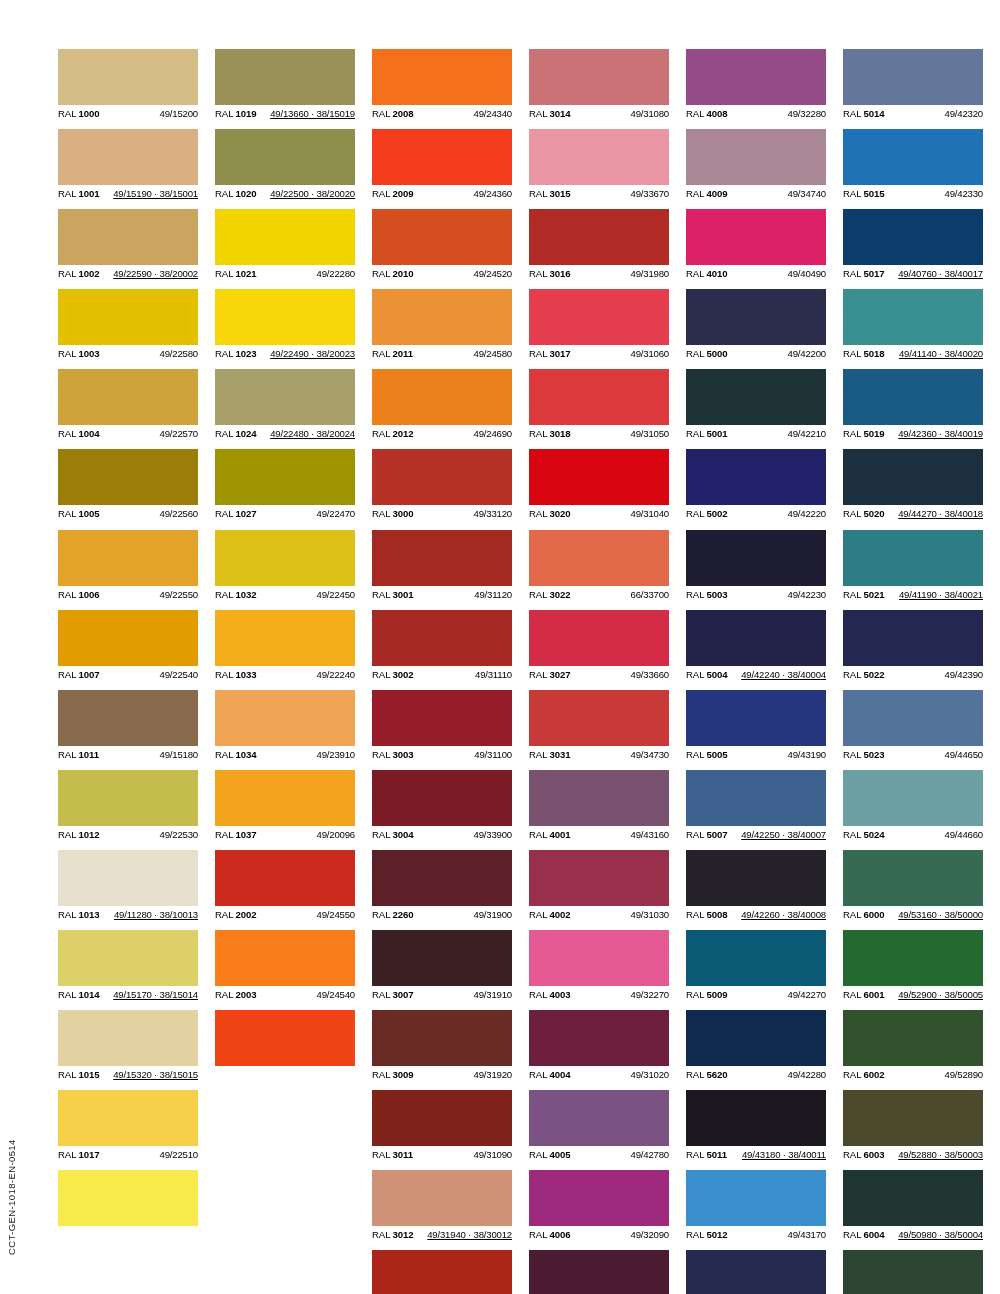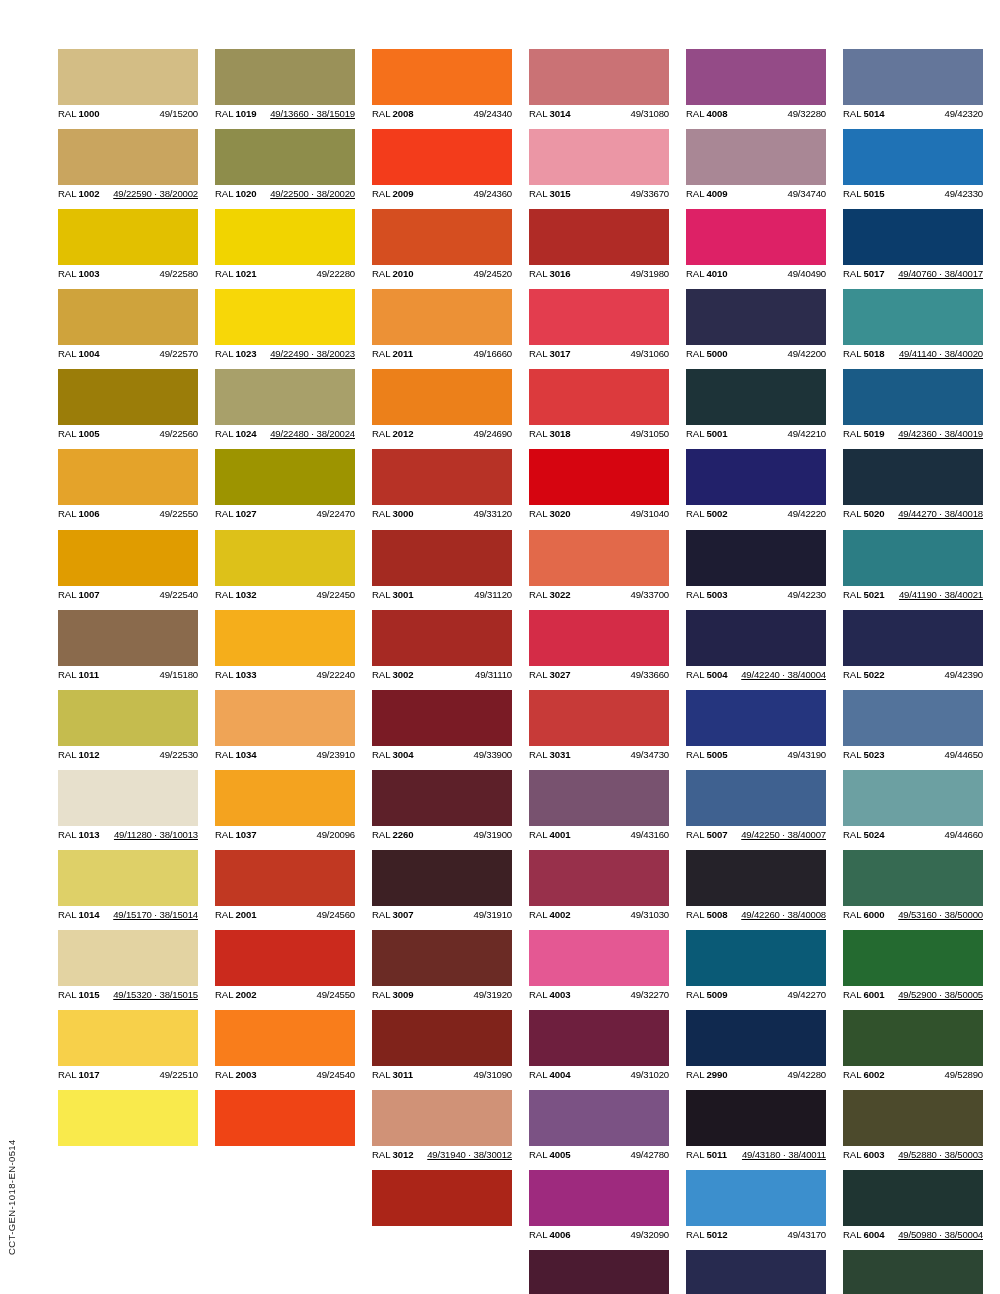--- a/index.html
+++ b/index.html
@@ -123,6 +123,13 @@
           </div>
         </div>
         <div class="cell">
+          <div class="swatch" style="background: rgb(217, 177, 131);"></div>
+          <div class="label wide">
+            <span class="ral">RAL <b>1001</b></span>
+            <span class="codes">49/15190 · 38/15001</span>
+          </div>
+        </div>
+        <div class="cell">
           <div class="swatch" style="background: rgb(201, 165, 95);"></div>
           <div class="label wide">
             <span class="ral">RAL <b>1002</b></span>

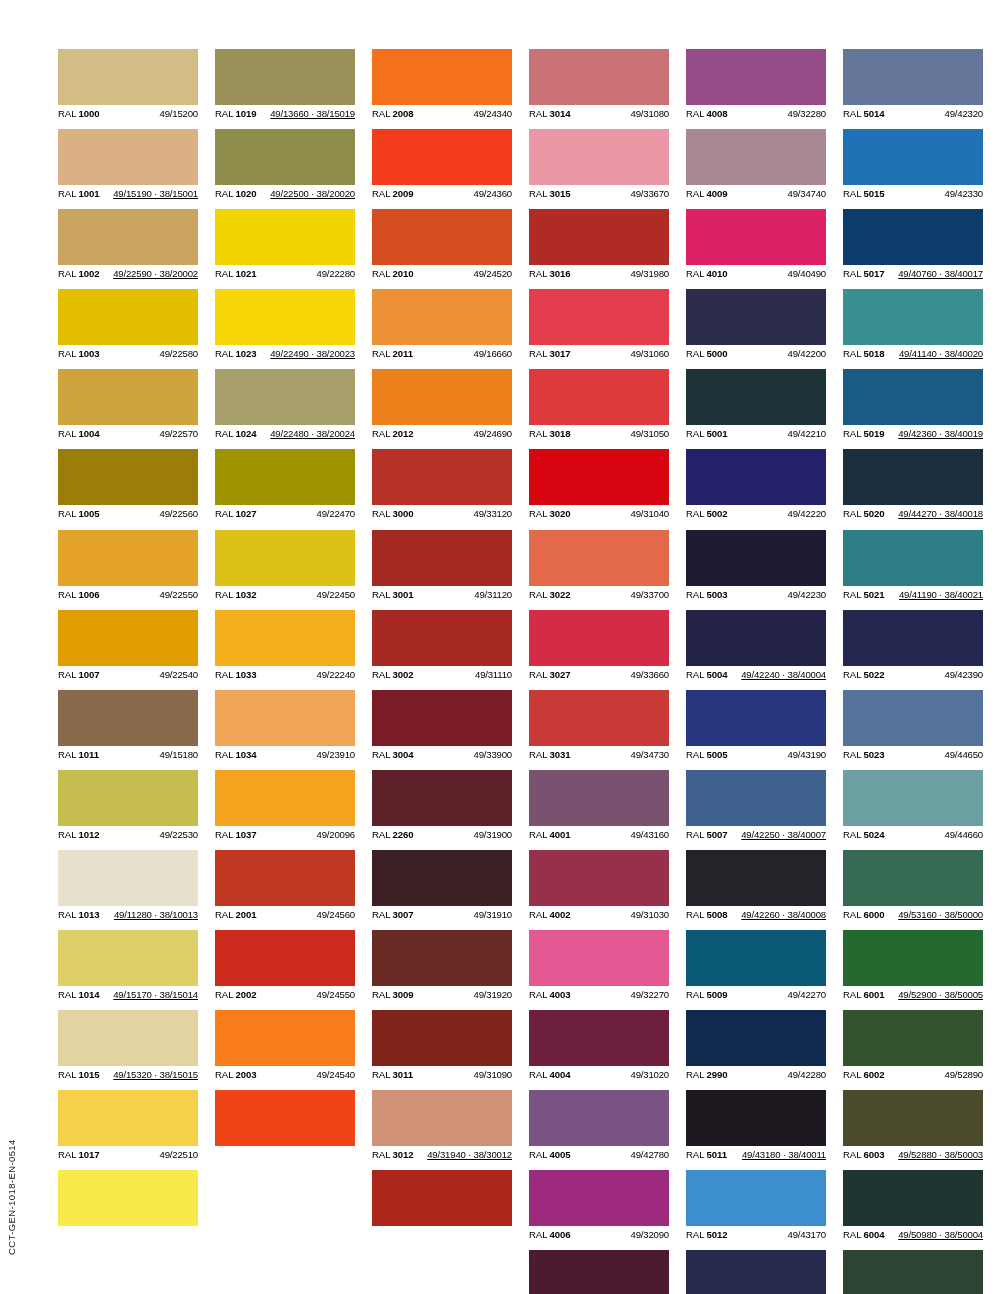--- a/index.html
+++ b/index.html
@@ -339,7 +339,7 @@
           <div class="swatch" style="background: rgb(236, 145, 54);"></div>
           <div class="label">
             <span class="ral">RAL <b>2011</b></span>
-            <span class="codes">49/16660</span>
+            <span class="codes">49/24580</span>
           </div>
         </div>
         <div class="cell">

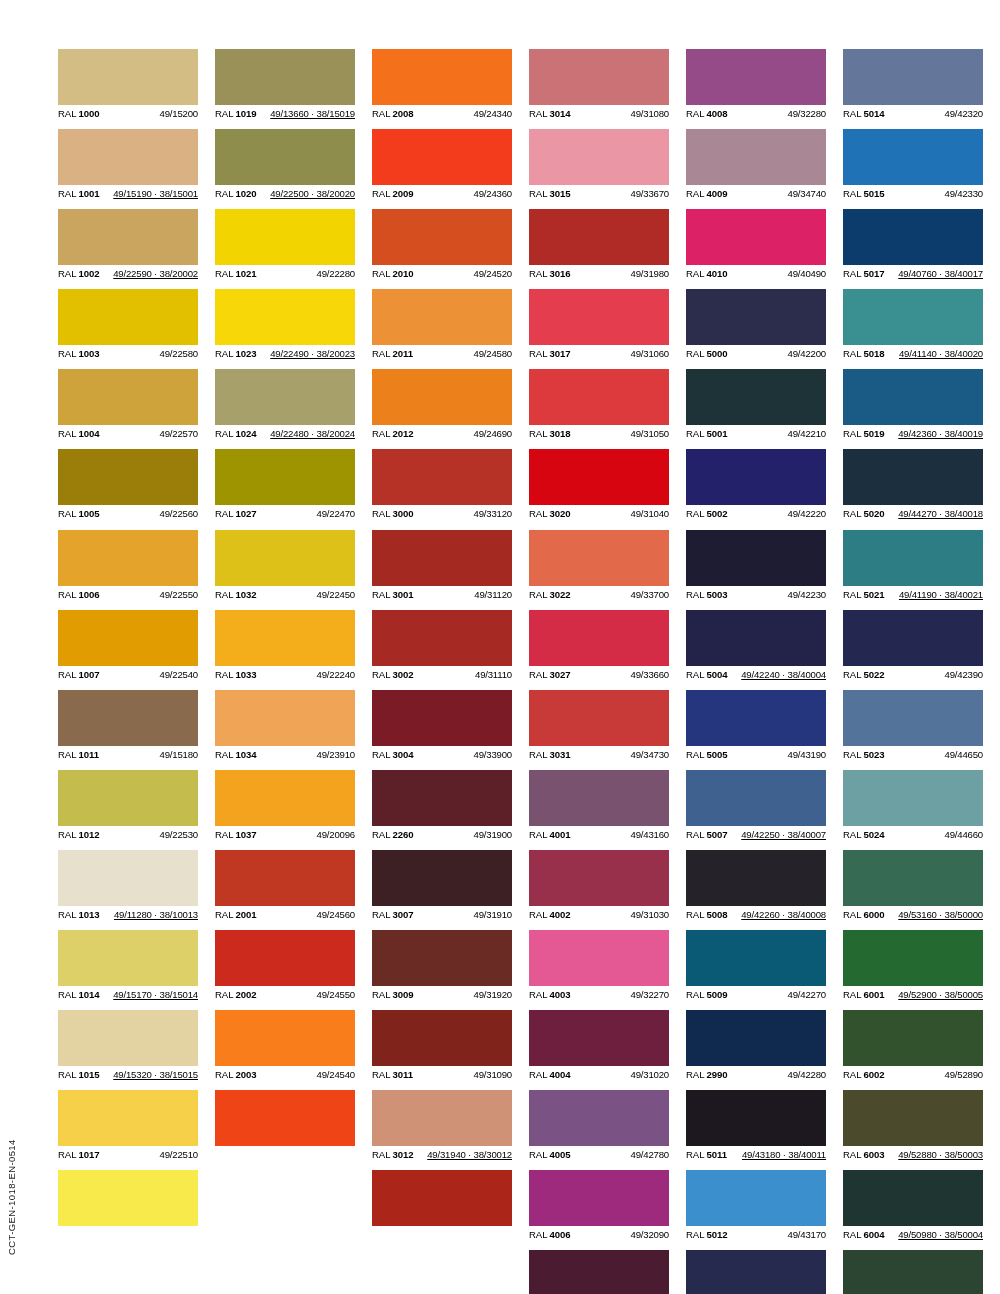--- a/index.html
+++ b/index.html
@@ -463,7 +463,7 @@
           <div class="swatch" style="background: rgb(226, 105, 74);"></div>
           <div class="label">
             <span class="ral">RAL <b>3022</b></span>
-            <span class="codes">49/33700</span>
+            <span class="codes">66/33700</span>
           </div>
         </div>
         <div class="cell">

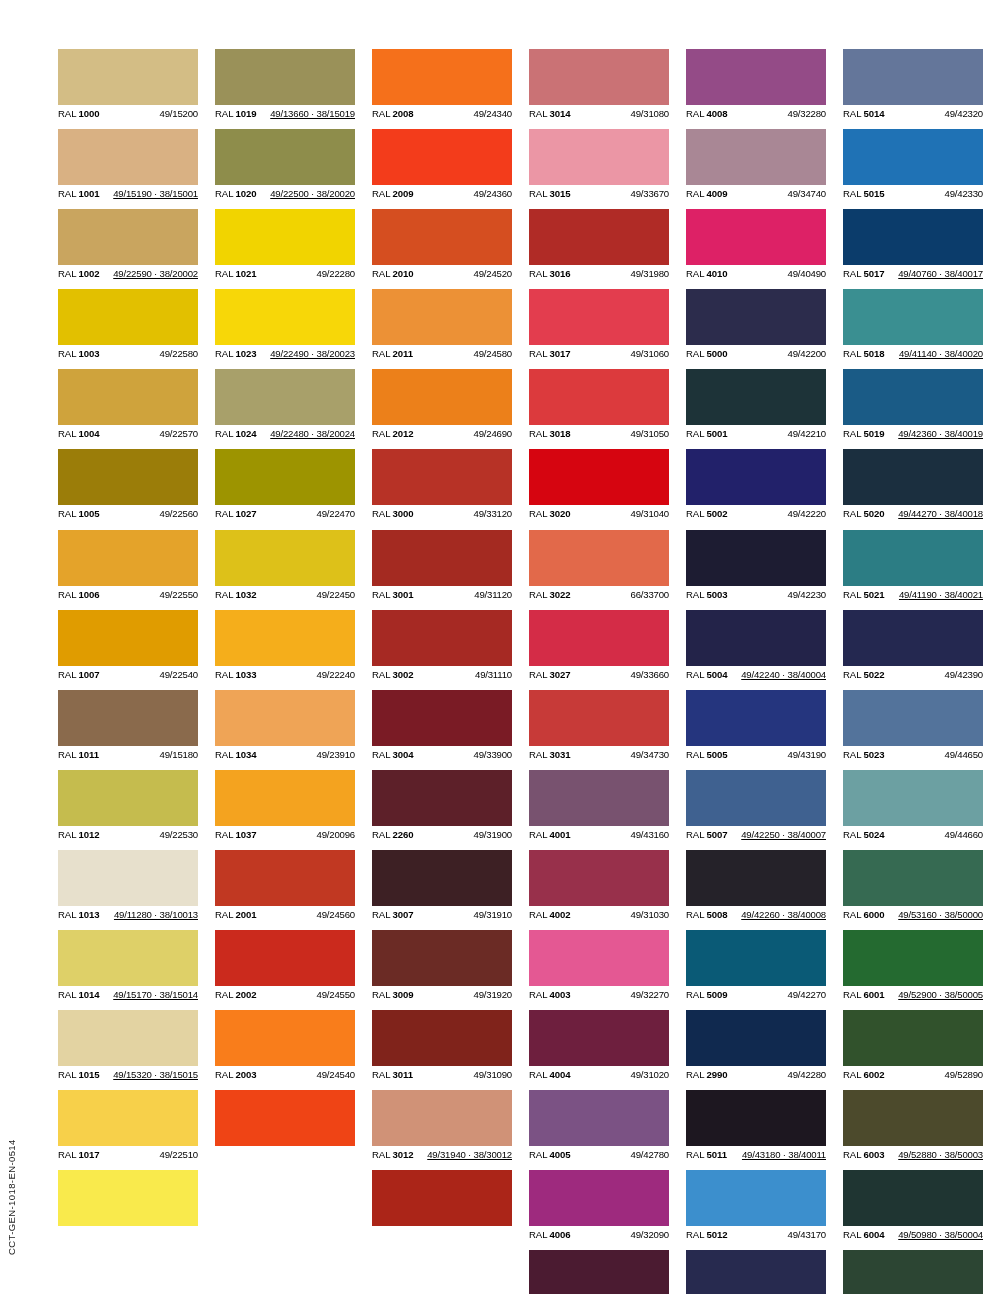--- a/index.html
+++ b/index.html
@@ -371,6 +371,13 @@
           </div>
         </div>
         <div class="cell">
+          <div class="swatch" style="background: rgb(149, 28, 40);"></div>
+          <div class="label">
+            <span class="ral">RAL <b>3003</b></span>
+            <span class="codes">49/31100</span>
+          </div>
+        </div>
+        <div class="cell">
           <div class="swatch" style="background: rgb(122, 27, 37);"></div>
           <div class="label">
             <span class="ral">RAL <b>3004</b></span>

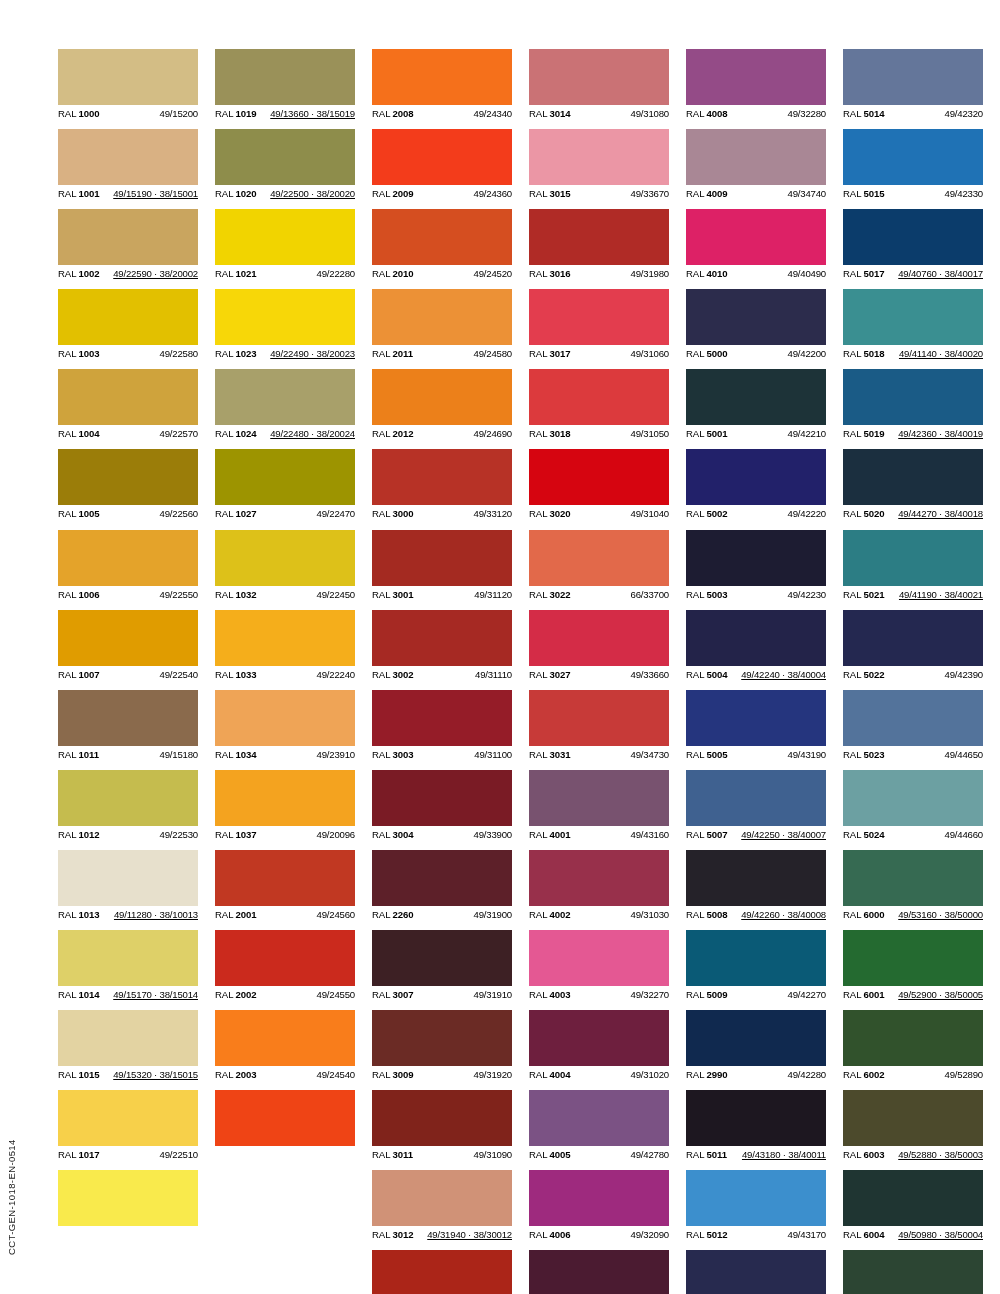--- a/index.html
+++ b/index.html
@@ -289,13 +289,6 @@
           </div>
         </div>
         <div class="cell">
-          <div class="swatch" style="background: rgb(193, 56, 34);"></div>
-          <div class="label">
-            <span class="ral">RAL <b>2001</b></span>
-            <span class="codes">49/24560</span>
-          </div>
-        </div>
-        <div class="cell">
           <div class="swatch" style="background: rgb(203, 42, 29);"></div>
           <div class="label">
             <span class="ral">RAL <b>2002</b></span>

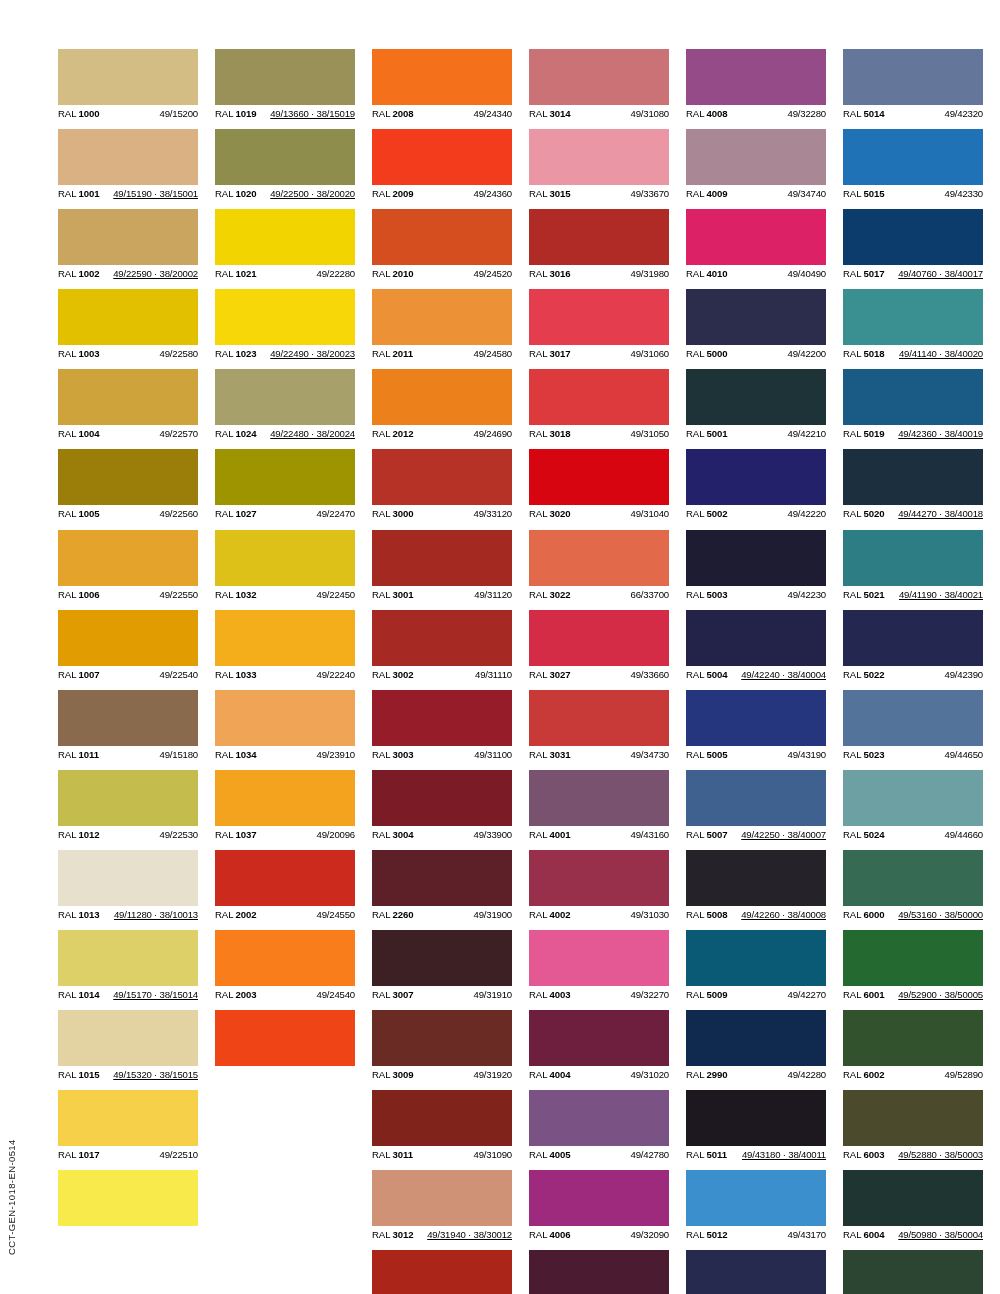--- a/index.html
+++ b/index.html
@@ -614,7 +614,7 @@
         <div class="cell">
           <div class="swatch" style="background: rgb(16, 41, 79);"></div>
           <div class="label">
-            <span class="ral">RAL <b>2990</b></span>
+            <span class="ral">RAL <b>5620</b></span>
             <span class="codes">49/42280</span>
           </div>
         </div>

